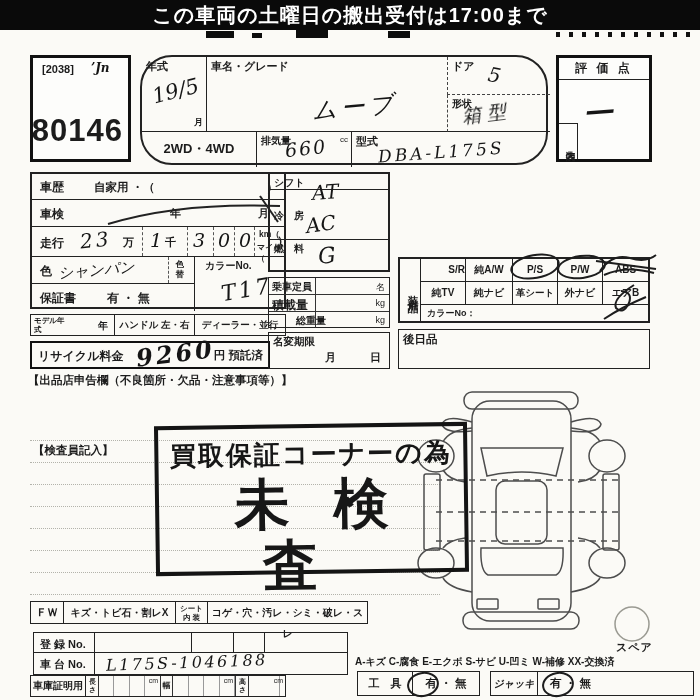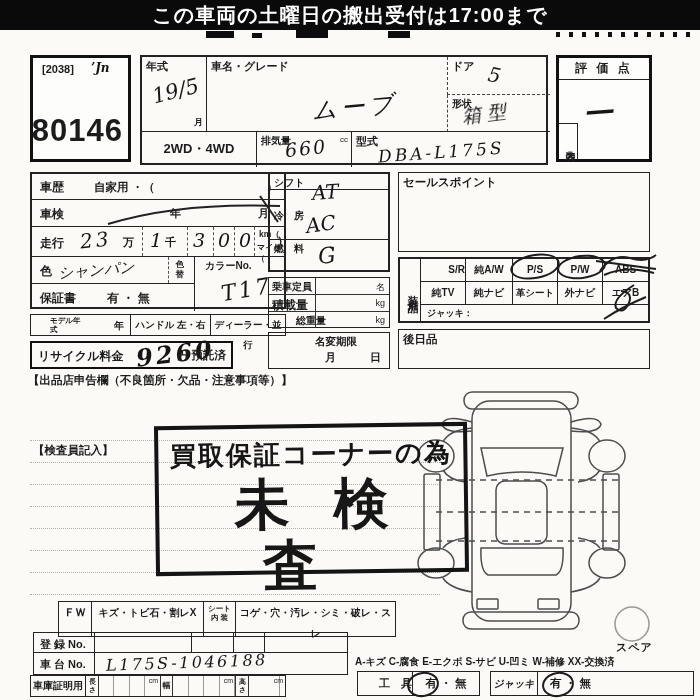--- a/index.html
+++ b/index.html
@@ -43,7 +43,7 @@
     <span class="ab b" style="right:5px;bottom:10px;font-size:31px;letter-spacing:1px;">80146</span>
   </div>
 
-  <div class="box" style="left:140px;top:55px;width:408px;height:110px;border-width:2px;">
+  <div class="box" style="left:140px;top:55px;width:408px;height:110px;border-width:2px;border-radius:32px;">
 
     <div class="ab" style="left:0;top:0;width:65px;height:75px;border-right:1.5px solid #222;border-bottom:1.5px solid #222;box-sizing:border-box;">
       <span class="cell-lbl" style="font-size:11px;">年式</span>

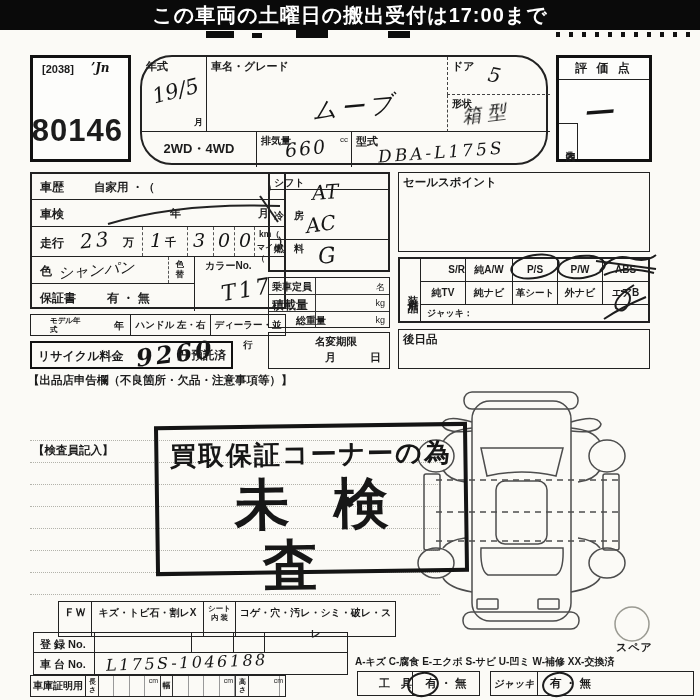--- a/index.html
+++ b/index.html
@@ -198,9 +198,6 @@
     <span class="ab b" style="right:8px;bottom:3px;font-size:11px;">日</span>
   </div>
 
-  <div class="box" style="left:398px;top:172px;width:252px;height:80px;">
-    <span class="cell-lbl" style="font-size:11.5px;">セールスポイント</span>
-  </div>
 
   <div class="box" style="left:398px;top:257px;width:252px;height:66px;border-width:2px;">
     <div class="ab vert b" style="left:0;top:0;width:21px;height:100%;border-right:1.4px solid #222;box-sizing:border-box;font-size:11px;text-align:center;letter-spacing:4px;padding-top:3px;">装備品</div>

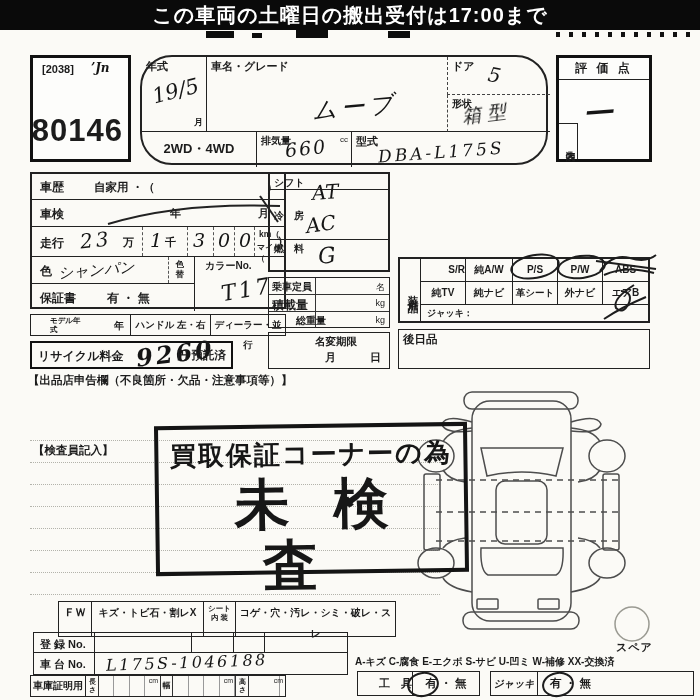--- a/index.html
+++ b/index.html
@@ -216,7 +216,7 @@
         <div class="b" style="width:45px;border-right:1.4px solid #222;box-sizing:border-box;text-align:center;font-size:10px;line-height:22px;">外ナビ</div>
         <div class="b" style="flex:1;text-align:center;font-size:10px;line-height:22px;">エアB</div>
       </div>
-      <div class="b" style="height:16px;font-size:9px;padding-left:6px;line-height:16px;">ジャッキ：</div>
+      <div class="b" style="height:16px;font-size:9px;padding-left:6px;line-height:16px;">カラーNo：</div>
     </div>
   </div>
 

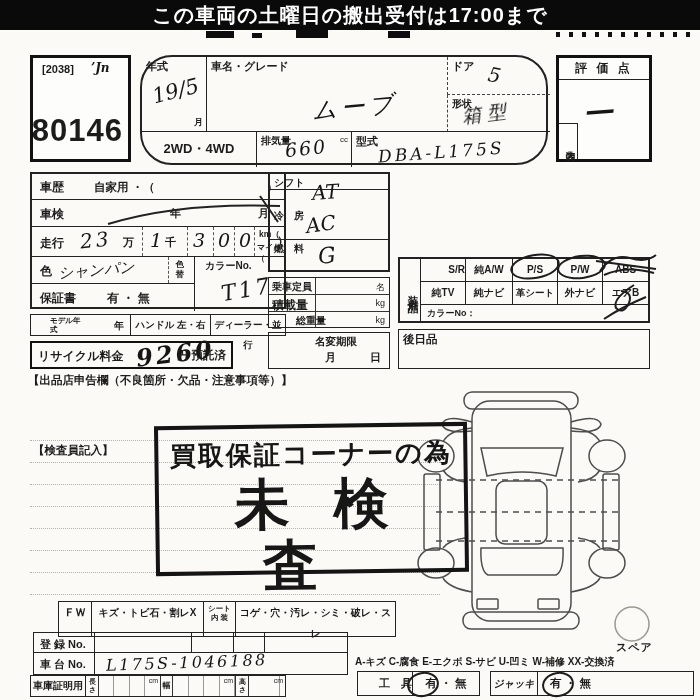--- a/index.html
+++ b/index.html
@@ -143,7 +143,7 @@
   </div>
 
   <div class="box" style="left:30px;top:314px;width:256px;height:22px;display:flex;">
-    <div style="width:84px;border-right:1.4px solid #222;box-sizing:border-box;position:relative;margin-left:16px;">
+    <div style="width:84px;border-right:1.4px solid #222;box-sizing:border-box;position:relative;">
       <div style="position:absolute;left:3px;top:2px;width:32px;font-size:7.5px;font-weight:bold;line-height:8.5px;">モデル年式</div>
       <span style="position:absolute;right:6px;top:4px;font-size:10px;font-weight:bold;">年</span>
     </div>

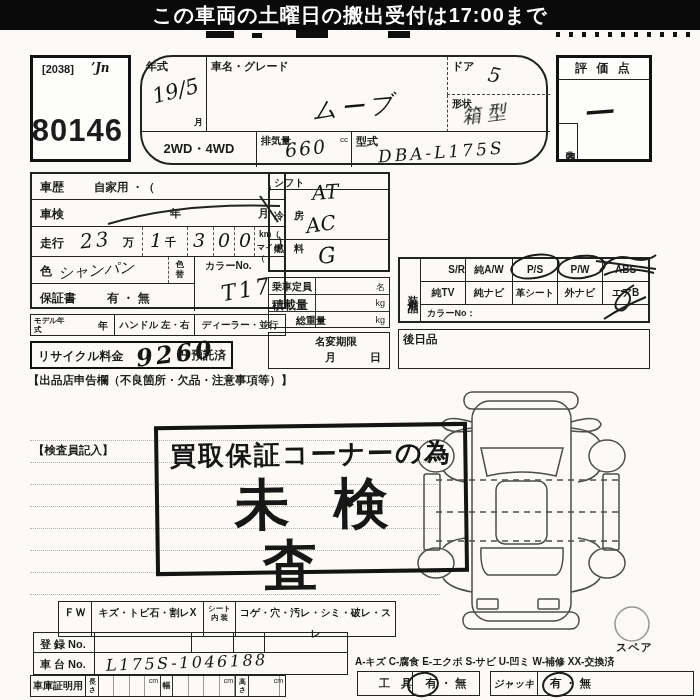--- a/index.html
+++ b/index.html
@@ -193,7 +193,7 @@
   </div>
 
   <div class="box" style="left:268px;top:332px;width:122px;height:37px;">
-    <span class="cell-lbl" style="font-size:10.5px;margin-left:42px;">名変期限</span>
+    <span class="cell-lbl" style="font-size:10.5px;">名変期限</span>
     <span class="ab b" style="left:56px;bottom:3px;font-size:11px;">月</span>
     <span class="ab b" style="right:8px;bottom:3px;font-size:11px;">日</span>
   </div>

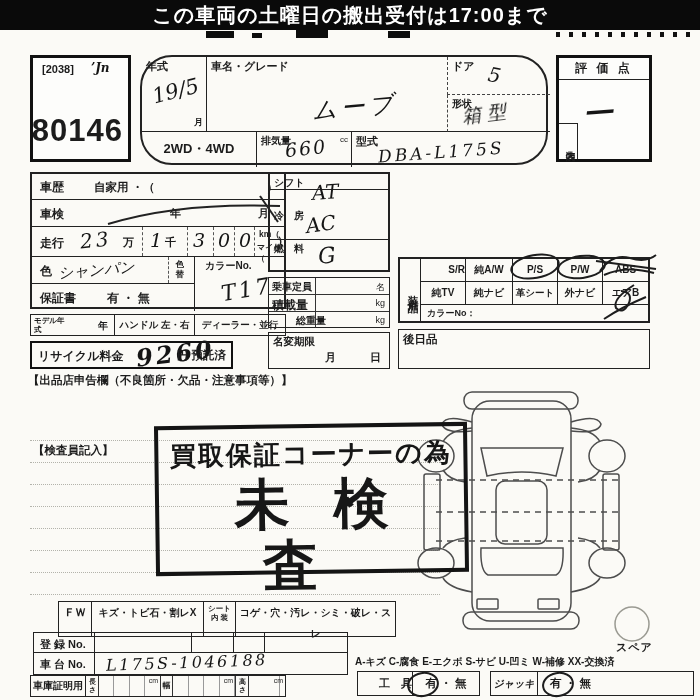--- a/index.html
+++ b/index.html
@@ -151,7 +151,7 @@
     <div class="b" style="flex:1;text-align:center;font-size:9.5px;line-height:20px;">ディーラー・並行</div>
   </div>
 
-  <div class="bbox" style="left:30px;top:341px;width:203px;height:28px;border-width:2.5px;">
+  <div class="bbox" style="left:30px;top:341px;width:240px;height:28px;border-width:2.5px;">
     <span class="ab b" style="left:6px;top:5px;font-size:12px;">リサイクル料金</span>
     <span class="ab hw" style="left:104px;top:-4px;font-size:24px;font-weight:bold;transform:rotate(-7deg);letter-spacing:3px;">9260</span>
     <span class="ab b" style="right:5px;top:5px;font-size:11.5px;">円 預託済</span>

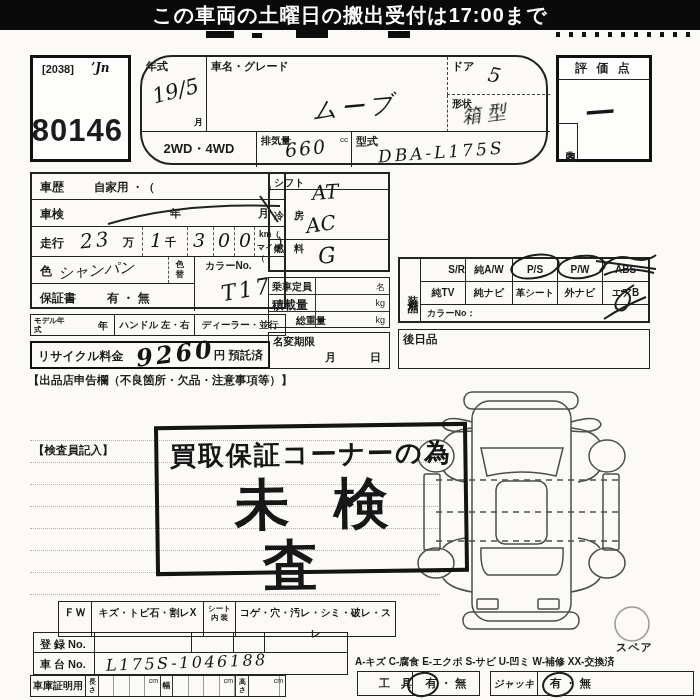--- a/index.html
+++ b/index.html
@@ -285,7 +285,7 @@
     <div class="l2">未検査</div>
   </div>
 
-  <div class="box" style="left:30px;top:601px;width:338px;height:36px;display:flex;margin-left:28px;">
+  <div class="box" style="left:30px;top:601px;width:338px;height:23px;display:flex;">
     <div class="b" style="width:33px;border-right:1.4px solid #222;box-sizing:border-box;text-align:center;font-size:11px;line-height:21px;">ＦＷ</div>
     <div class="b" style="width:112px;border-right:1.4px solid #222;box-sizing:border-box;text-align:center;font-size:10px;line-height:21px;">キズ・トビ石・割レX</div>
     <div style="width:32px;border-right:1.4px solid #222;box-sizing:border-box;text-align:center;font-size:7.5px;font-weight:bold;line-height:9px;padding-top:2px;">

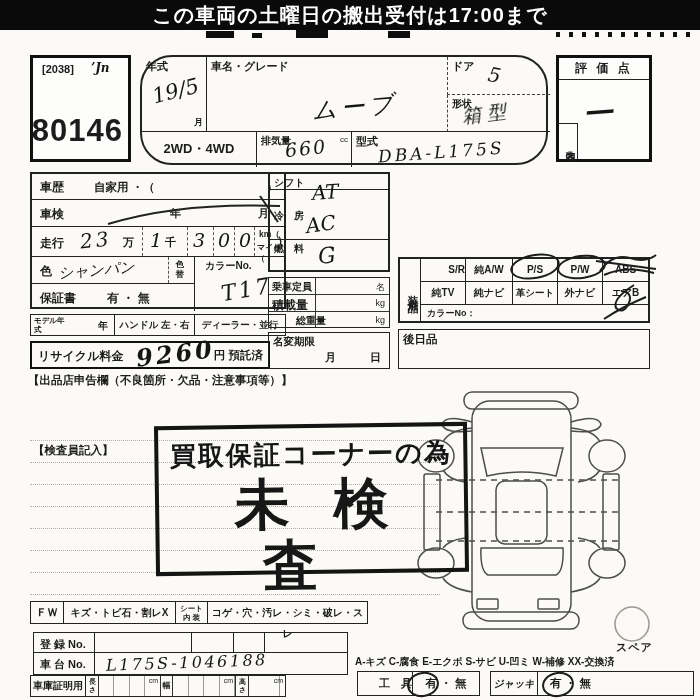--- a/index.html
+++ b/index.html
@@ -312,7 +312,7 @@
   <div class="ab b" style="left:355px;top:655px;font-size:10px;white-space:nowrap;">A-キズ C-腐食 E-エクボ S-サビ U-凹ミ W-補修 XX-交換済</div>
 
   <div class="box" style="left:357px;top:671px;width:123px;height:25px;display:flex;">
-    <div class="b" style="width:55px;border-right:1.4px solid #222;box-sizing:border-box;text-align:right;font-size:11px;line-height:23px;">工　具</div>
+    <div class="b" style="width:55px;border-right:1.4px solid #222;box-sizing:border-box;text-align:center;font-size:11px;line-height:23px;">工　具</div>
     <div class="b" style="flex:1;text-align:center;font-size:11.5px;line-height:23px;">有 ・ 無</div>
   </div>
   <div class="oval" style="left:407px;top:672px;width:28px;height:21px;transform:rotate(-10deg);z-index:2;"></div>

